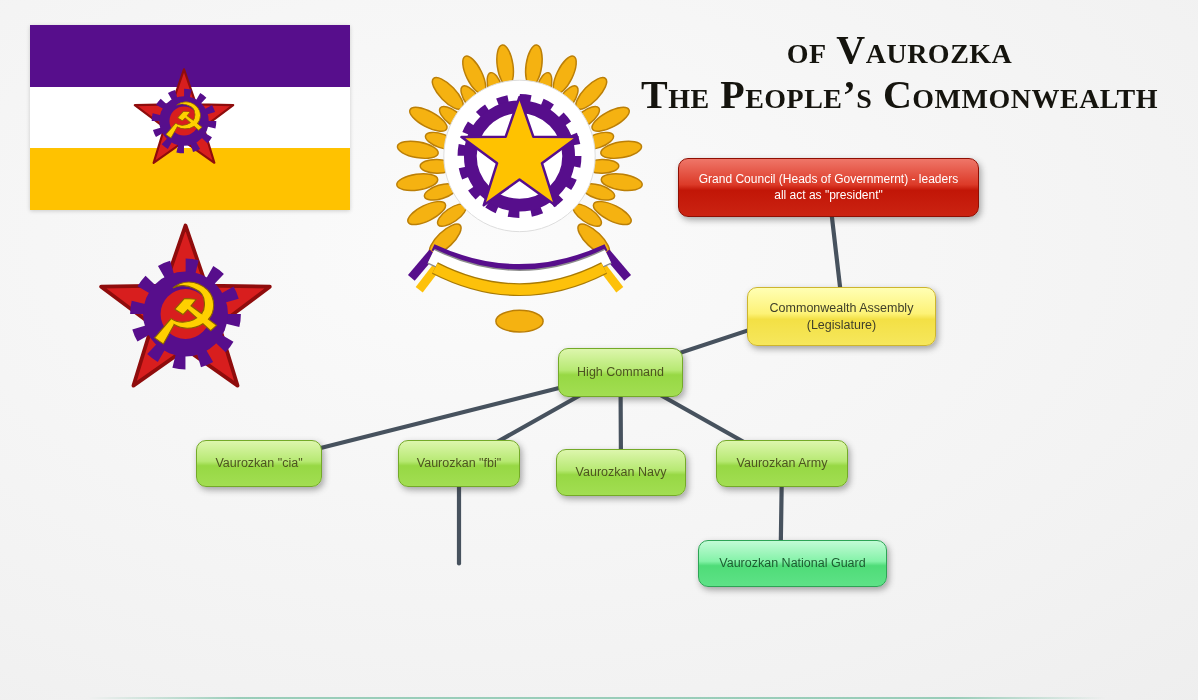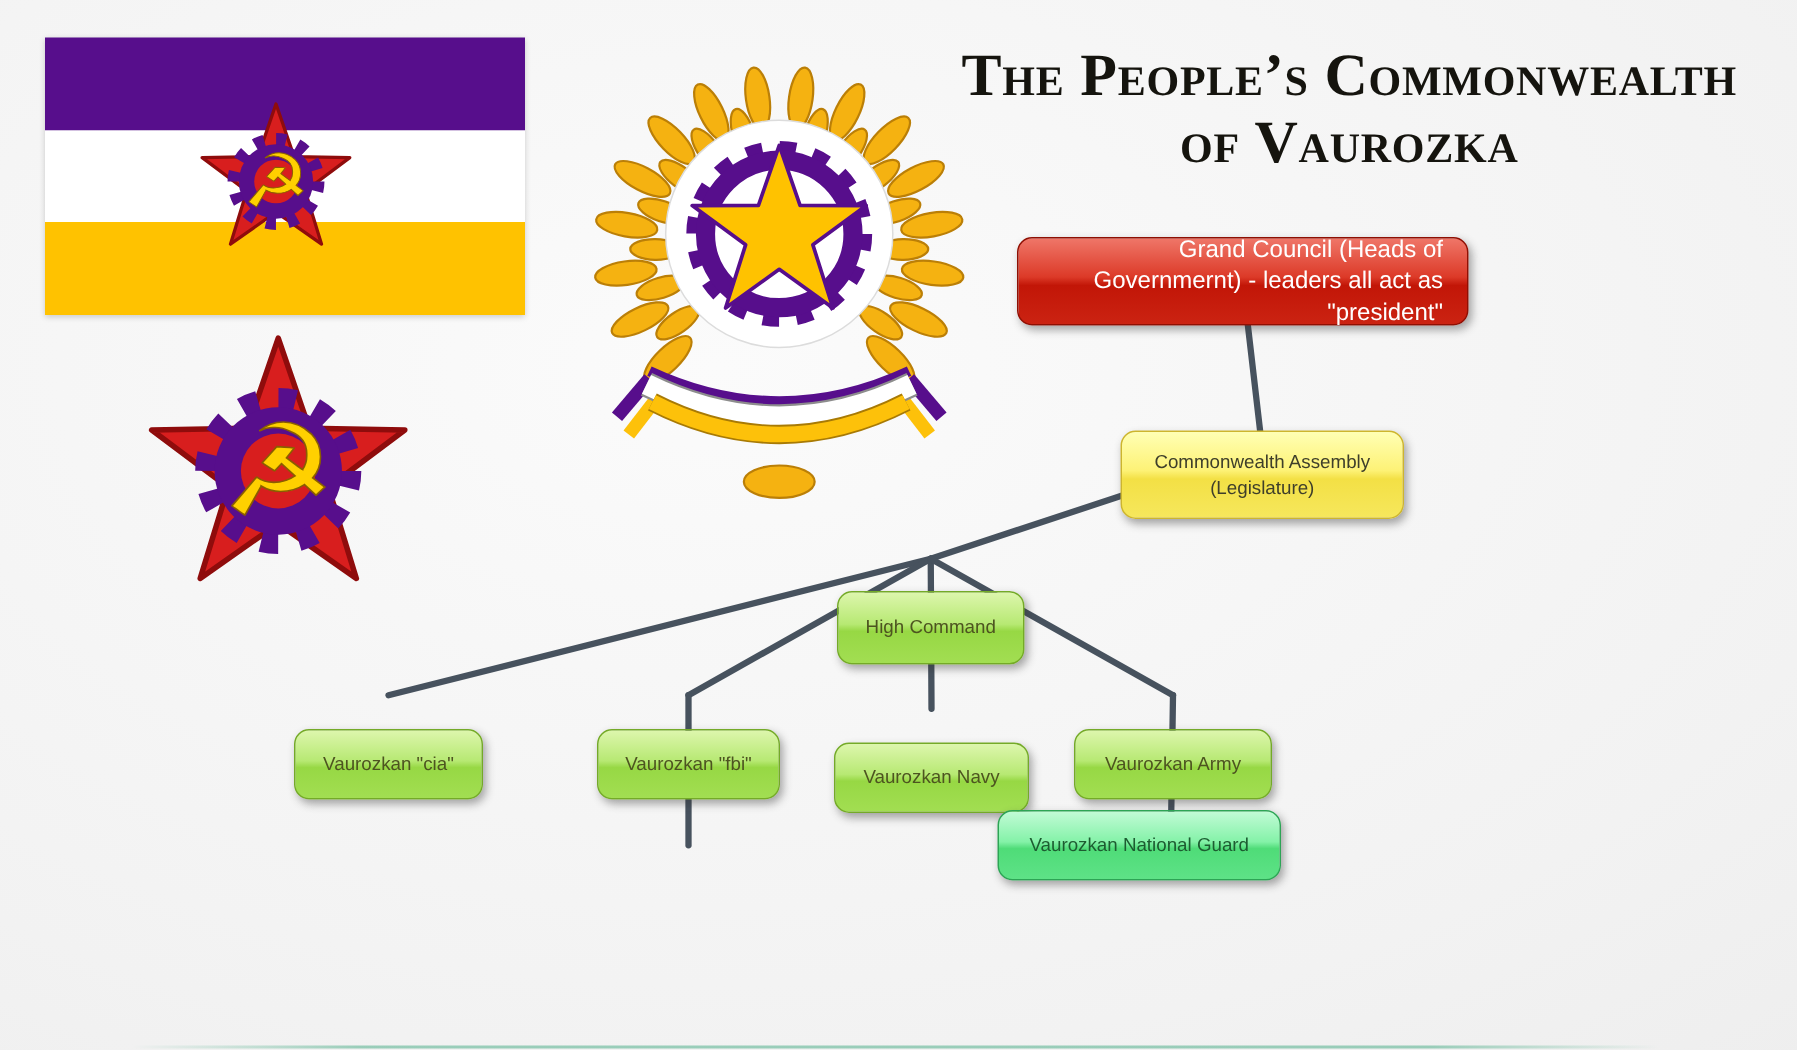--- a/index.html
+++ b/index.html
@@ -165,8 +165,8 @@
   </svg>
 
   <div class="title">
+    <div>of Vaurozka</div>
     <div>The People’s Commonwealth</div>
-    <div>of Vaurozka</div>
   </div>
 
   <div class="node red" style="left:678px;top:158px;width:299px;height:57px">

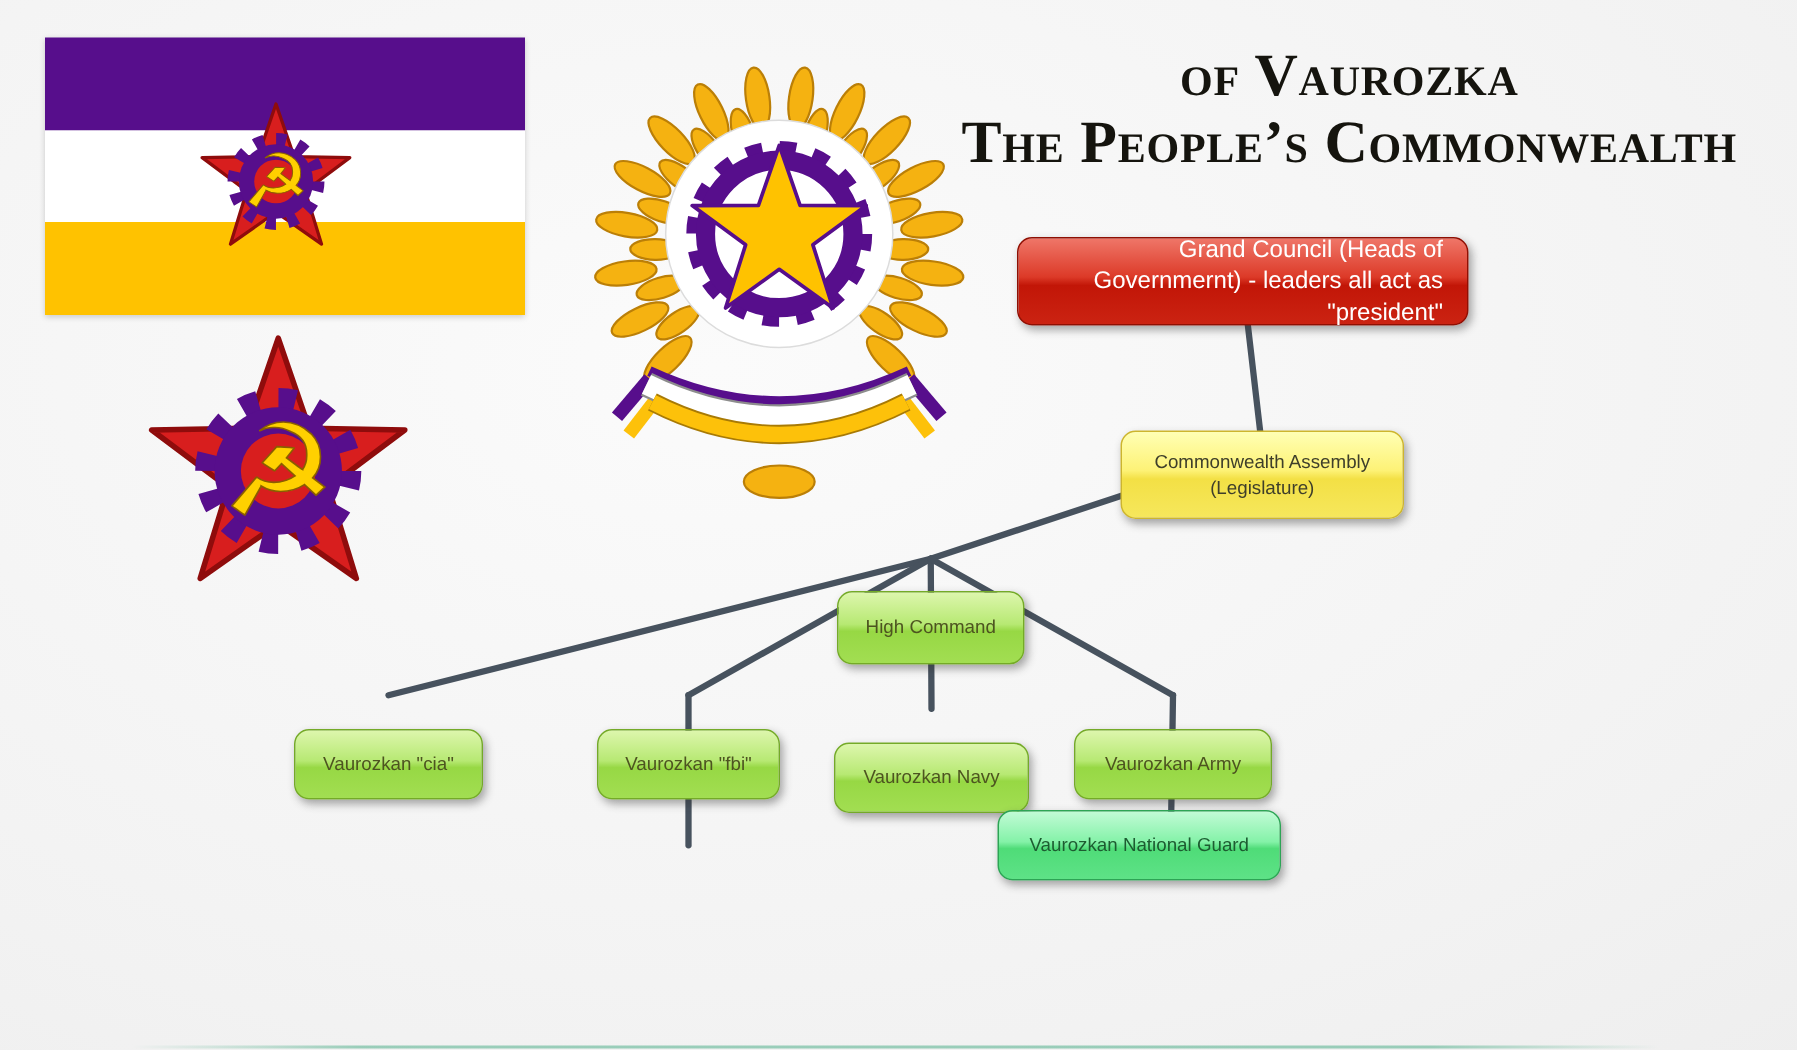--- a/index.html
+++ b/index.html
@@ -53,7 +53,7 @@
     background:linear-gradient(#ef7668,#dc3a28 45%,#c21607 55%,#cb2312);
     border:1px solid #8f0f03;color:#ffffff;
   }
-  .node.red .node-label{text-align:right;font-size:16px;padding:4px 16px;}
+  .node.red .node-label{text-align:center;font-size:12px;padding:4px 16px;}
   .node.yellow{
     background:linear-gradient(#ffffb4,#fdf276 45%,#f3e045 55%,#f6e75c);
     border:1px solid #cdb52e;color:#3e3e2a;margin-top:17px;

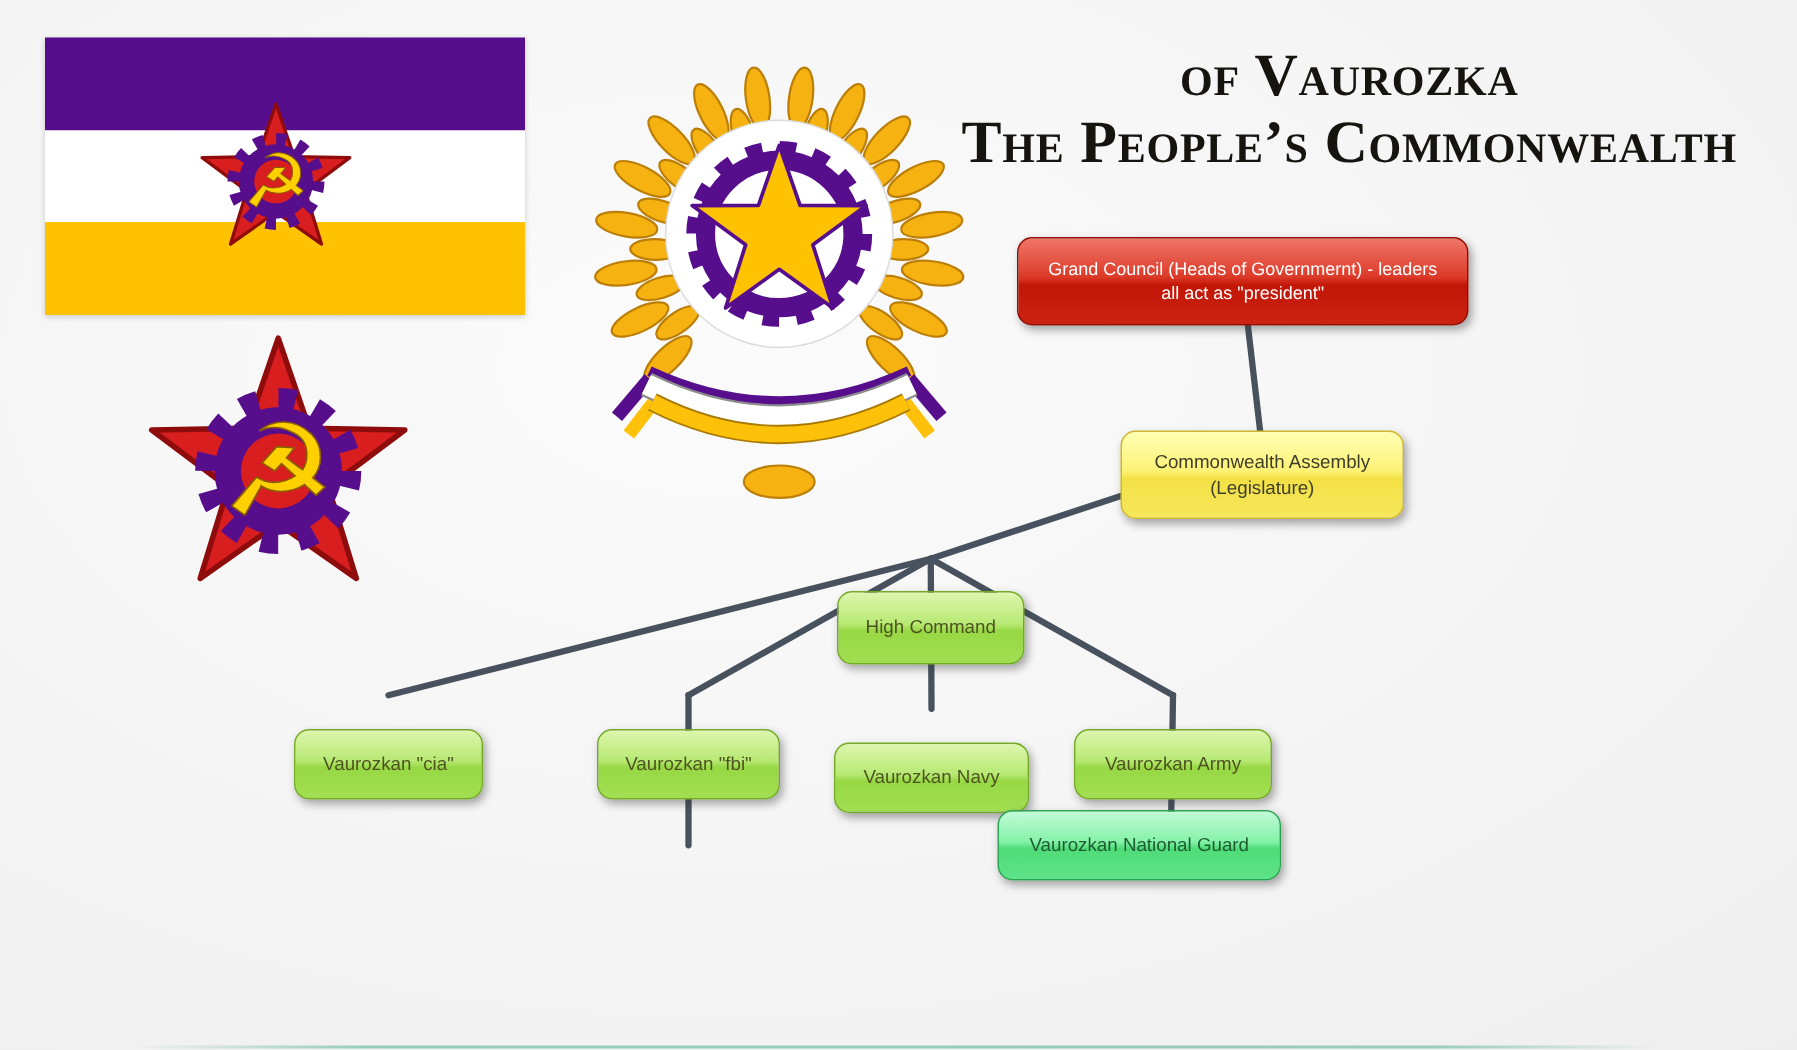--- a/index.html
+++ b/index.html
@@ -60,7 +60,7 @@
   }
   .node.green{
     background:linear-gradient(#ddf6ad,#b7e973 45%,#97d844 55%,#a2de52);
-    border:1px solid #74aa28;color:#4d5420;margin-top:46px;
+    border:1px solid #74aa28;color:#4d5420;
   }
   .node.mint{
     background:linear-gradient(#c2fbd6,#84f2a8 45%,#4fdc78 55%,#5ee287);

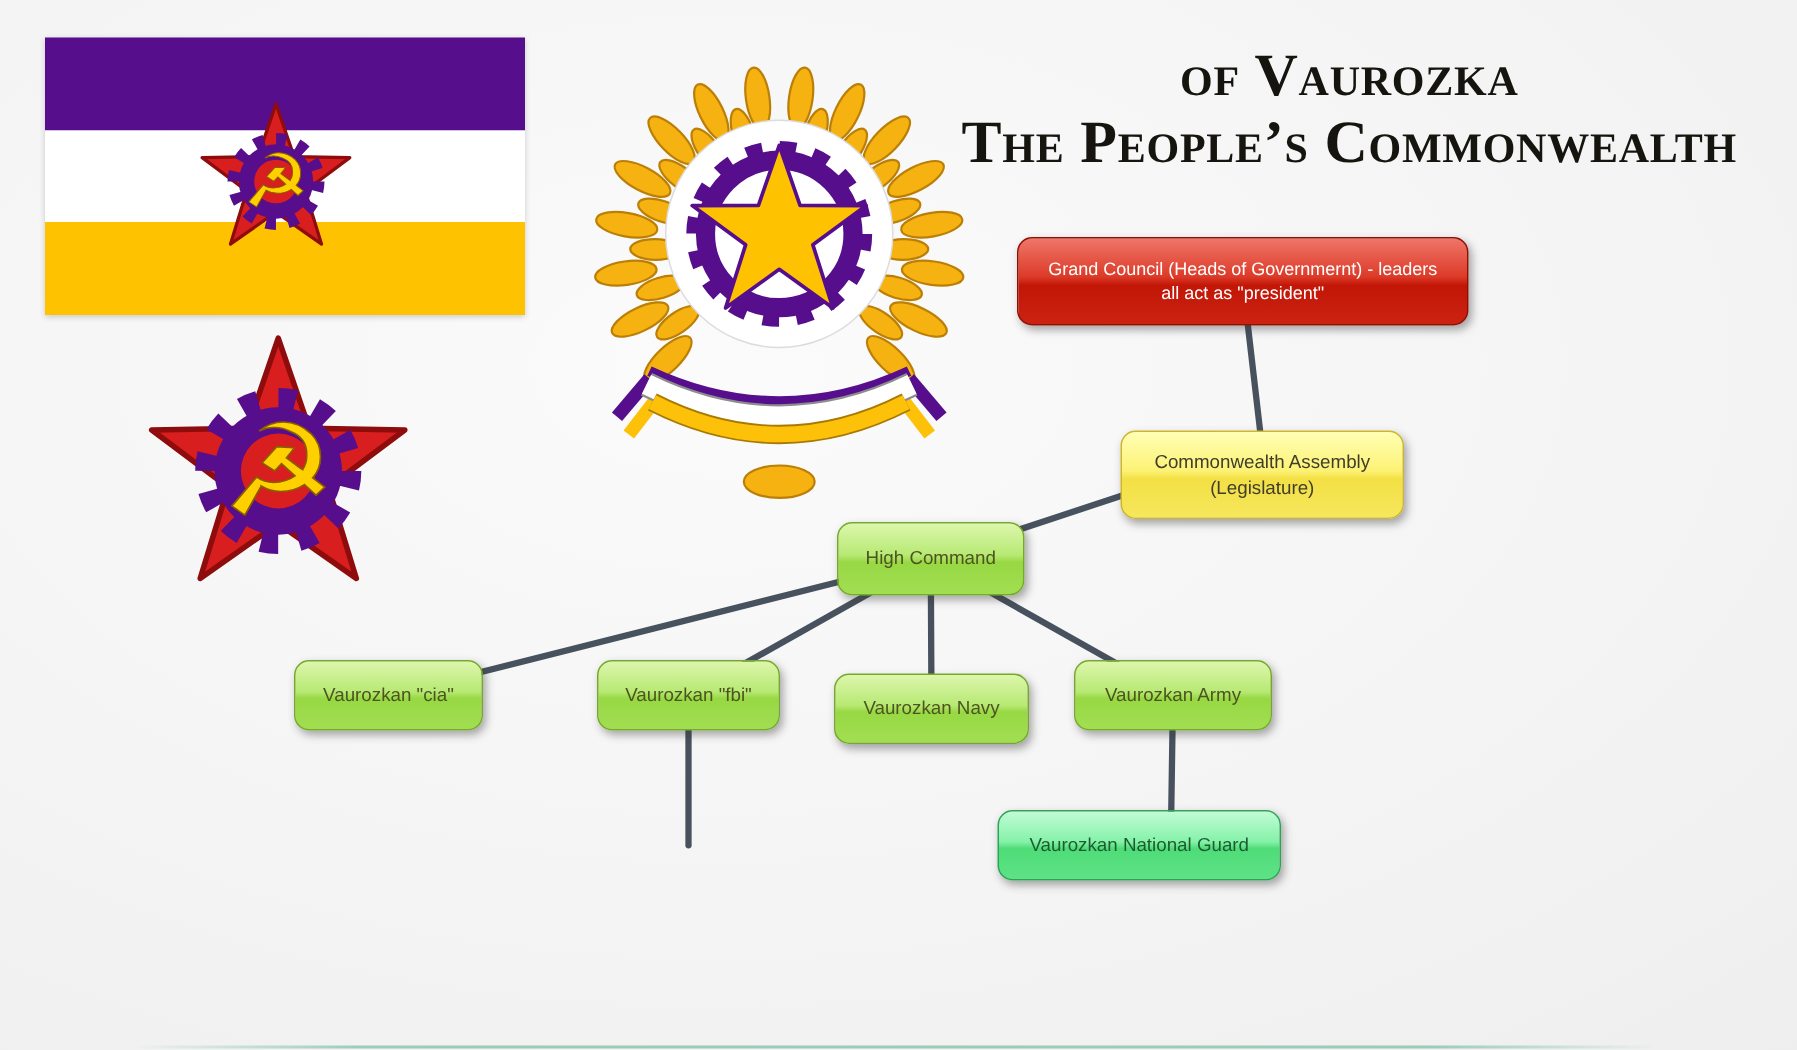--- a/index.html
+++ b/index.html
@@ -198,7 +198,7 @@
   </div>
 
 
-  <div class="node mint" style="left:665px;top:540px;width:187px;height:45px">
+  <div class="node mint" style="left:698px;top:540px;width:187px;height:45px">
     <span class="node-label">Vaurozkan National Guard</span>
   </div>
 

